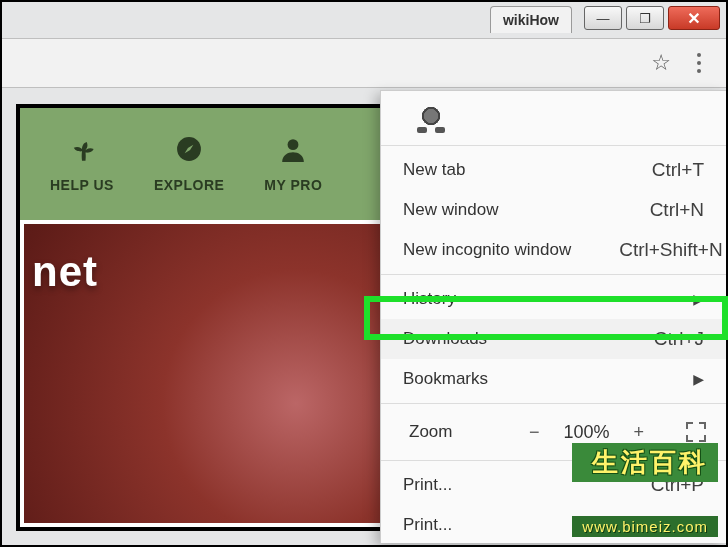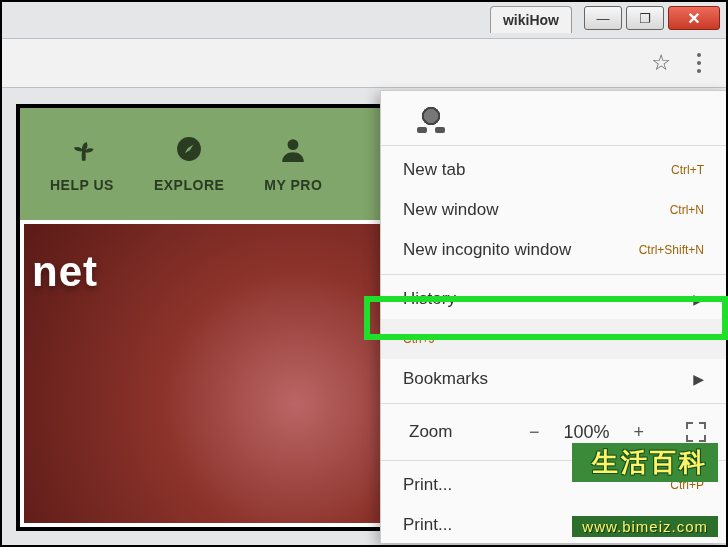--- a/index.html
+++ b/index.html
@@ -175,7 +175,7 @@
     gap: 48px;
   }
   .menu-row .label { flex: 0 0 auto; }
-  .menu-row .shortcut { color:#a16207; font-size:12px; }
+  .menu-row .shortcut { color:#404040; font-size:19px; }
   .menu-row .arrow { color:#444; font-size:14px; }
   .menu-sep{
     height:1px;

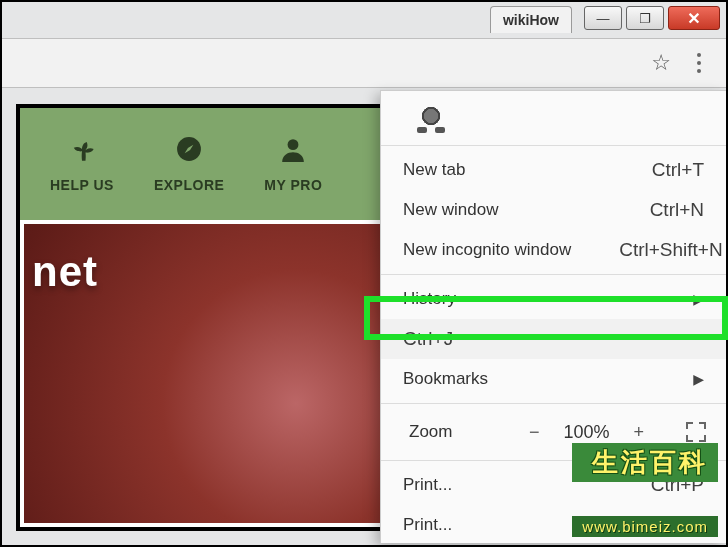--- a/index.html
+++ b/index.html
@@ -378,6 +378,7 @@
       <span class="arrow">▶</span>
     </div>
     <div class="menu-row highlight">
+      <span class="label">Downloads</span>
       <span class="shortcut">Ctrl+J</span>
     </div>
     <div class="menu-row">

